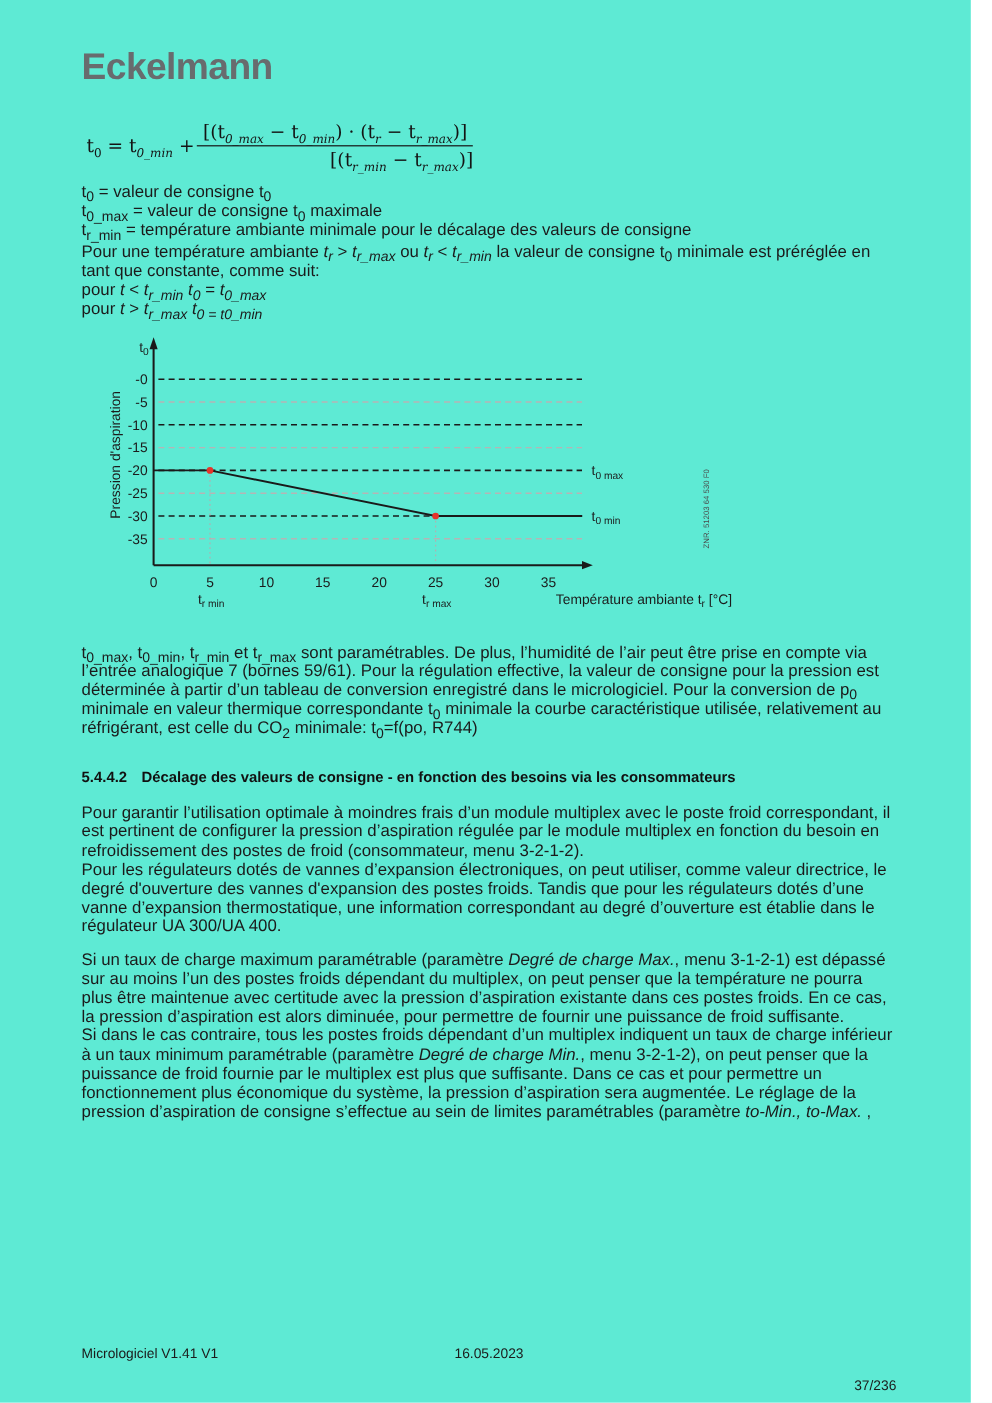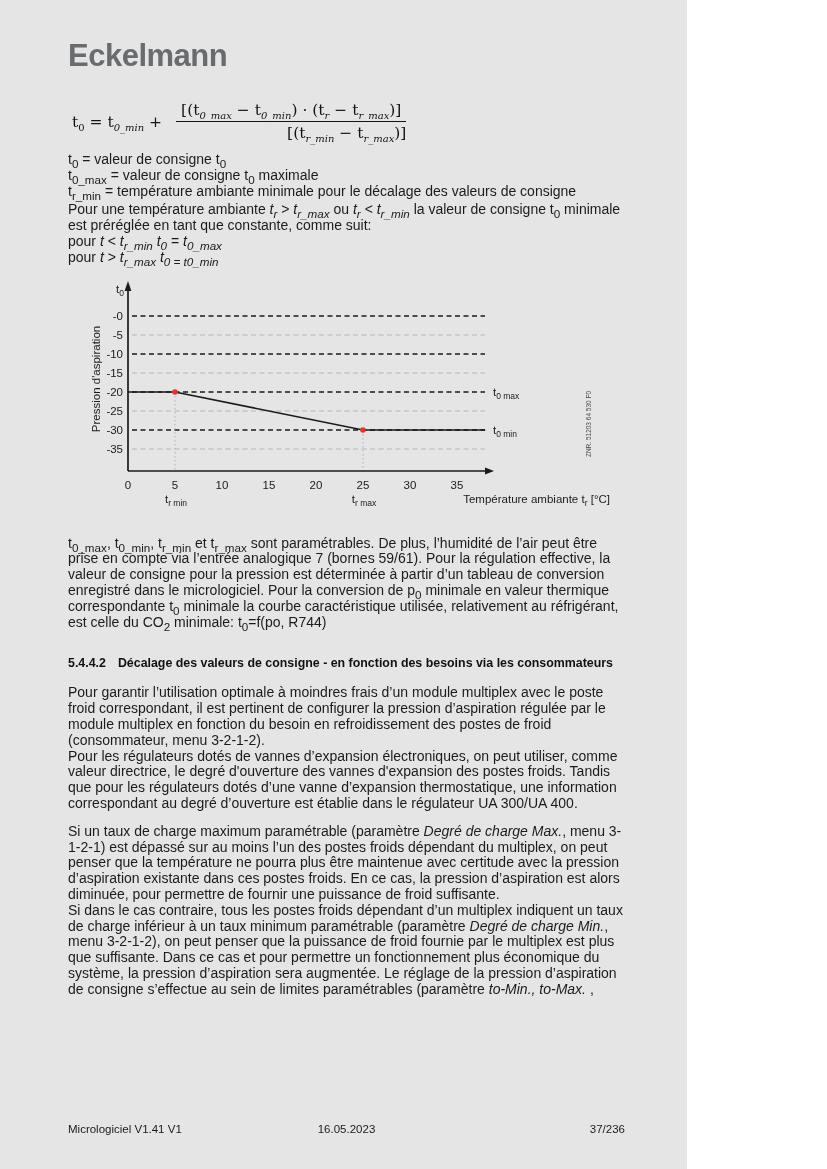--- a/index.html
+++ b/index.html
@@ -3,7 +3,7 @@
 <meta charset="utf-8">
 <style>
   html,body{margin:0;padding:0;background:#fff;}
-  .page{position:relative;width:687px;height:1169px;background:#e5e5e5;overflow:hidden;
+  .page{position:relative;width:809px;height:1169px;background:#5eead4;overflow:hidden;
         font-family:"Liberation Sans",sans-serif;color:#1b1b1b;box-sizing:border-box;
         padding:38px 62px 0 68px;}
   .logo{font-size:31px;font-weight:bold;color:#686c6e;letter-spacing:-0.5px;}

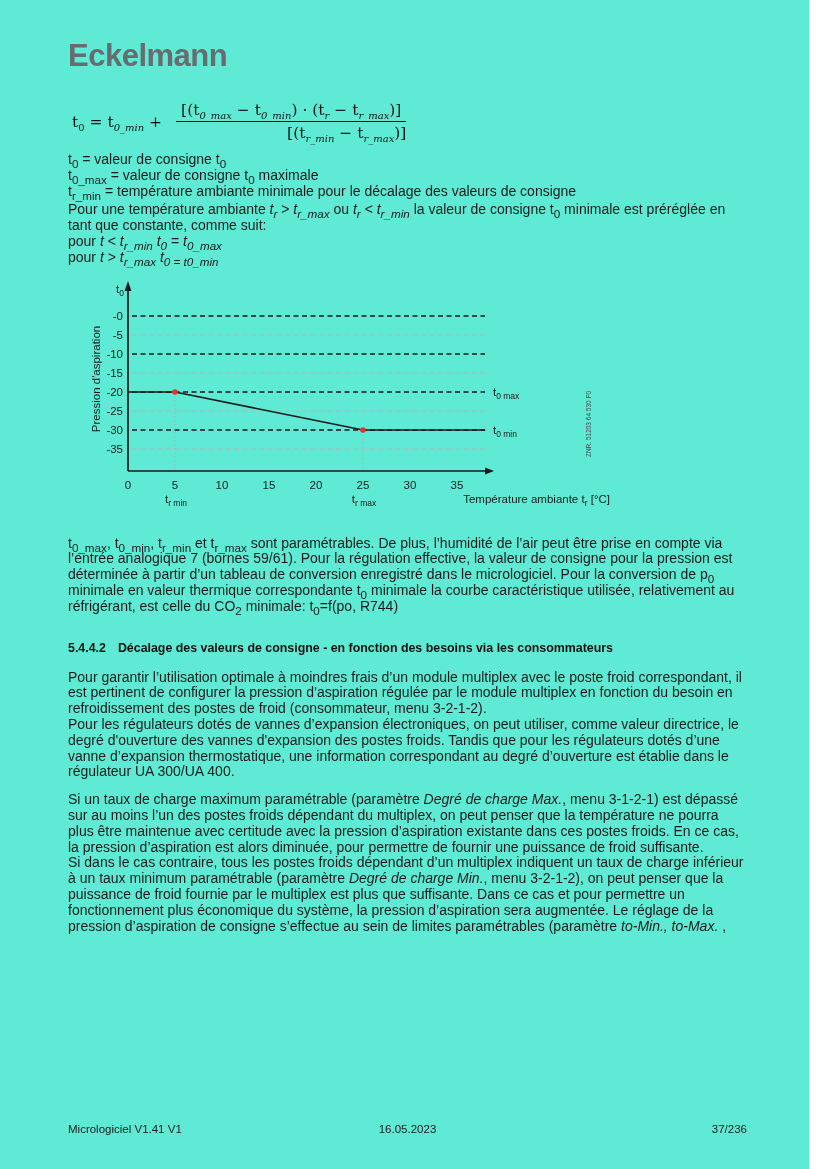--- a/index.html
+++ b/index.html
@@ -8,7 +8,7 @@
         padding:38px 62px 0 68px;}
   .logo{font-size:31px;font-weight:bold;color:#686c6e;letter-spacing:-0.5px;}
   .formula{display:flex;align-items:center;margin:27px 0 0 4px;
-           font-family:"DejaVu Serif",serif;font-size:15.5px;color:#141414;gap:12px;}
+           font-family:"DejaVu Serif",serif;font-size:15.5px;color:#141414;}
   .formula sub{font-size:10px;}
   .frac{display:inline-block;text-align:center;vertical-align:middle;margin-left:2px;}
   .frac .num{display:block;border-bottom:1.3px solid #141414;padding:0 5px 2px 5px;}

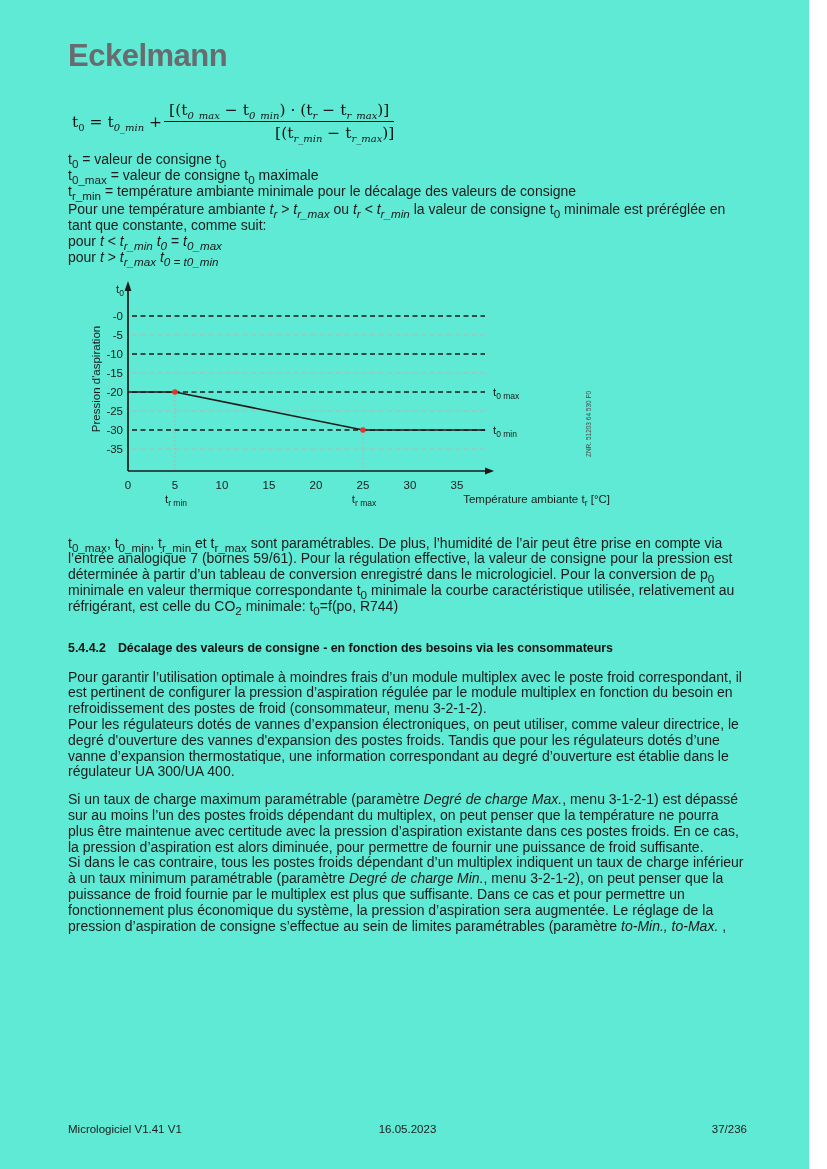--- a/index.html
+++ b/index.html
@@ -25,7 +25,7 @@
   .p2{margin-top:12px;}
   .footer{position:absolute;left:68px;right:62px;bottom:30px;height:16px;font-size:11.5px;}
   .footer .l{float:left;}
-  .footer .r{float:right;}
+  .footer .r{float:right;margin-top:26px;}
   .footer .c{position:absolute;left:0;right:0;text-align:center;}
   sub{line-height:0;}
 </style>

